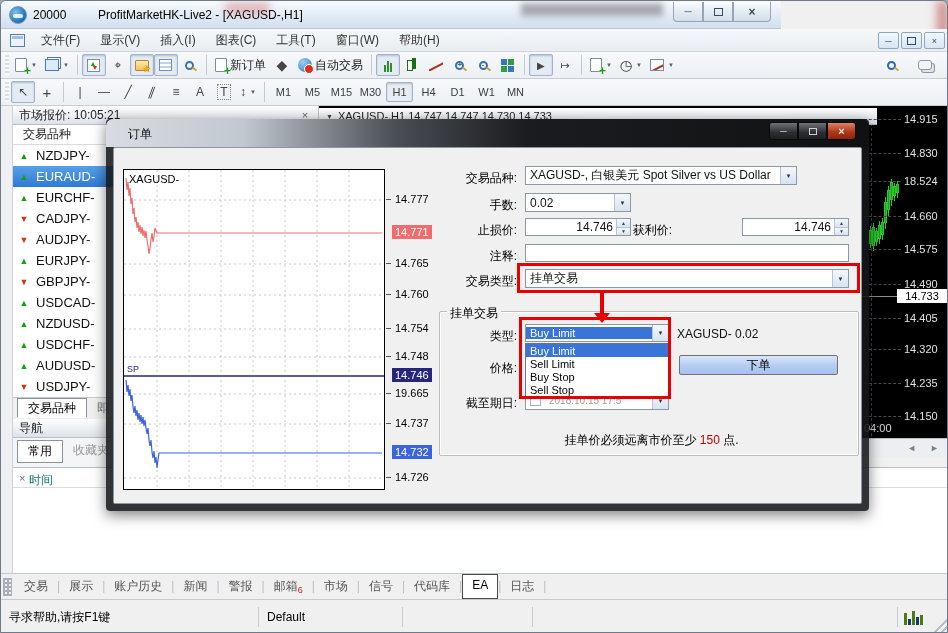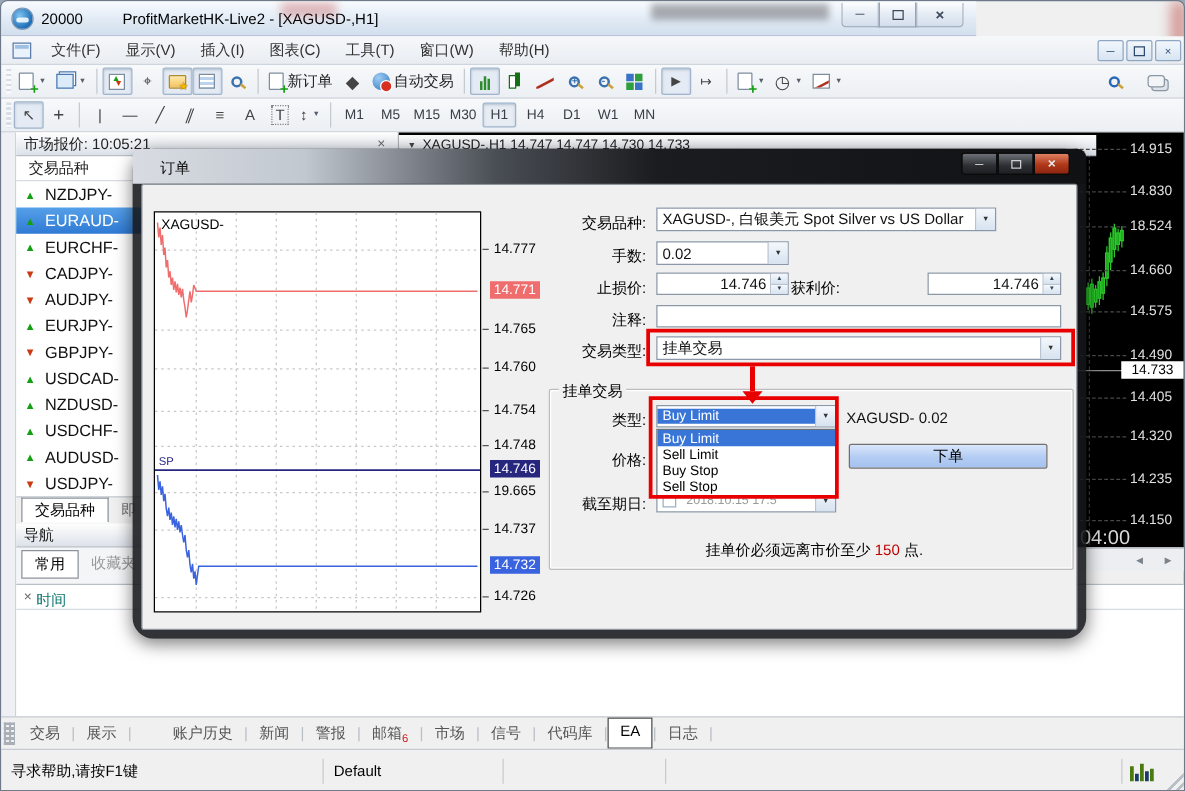--- a/index.html
+++ b/index.html
@@ -140,7 +140,7 @@
 
   
   .dlg { position:absolute; left:105px; top:118px; width:763px; height:392px; z-index:10;
-    border-radius:17px; background:rgba(22,23,26,.88); box-shadow:0 4px 14px rgba(0,0,0,.5); }
+    border-radius:4px; background:rgba(22,23,26,.88); box-shadow:0 4px 14px rgba(0,0,0,.5); }
   .dlg-titlebar { position:absolute; left:0; top:0; width:763px; height:28px; border-radius:7px 7px 0 0;
     background:linear-gradient(90deg,#d8dce2 0%,#c2c8d0 18%,#4a4e55 38%,#1b1c1f 55%,#101113 100%); }
   .dlg-title { position:absolute; left:22px; top:7px; color:#0a0a0a; }

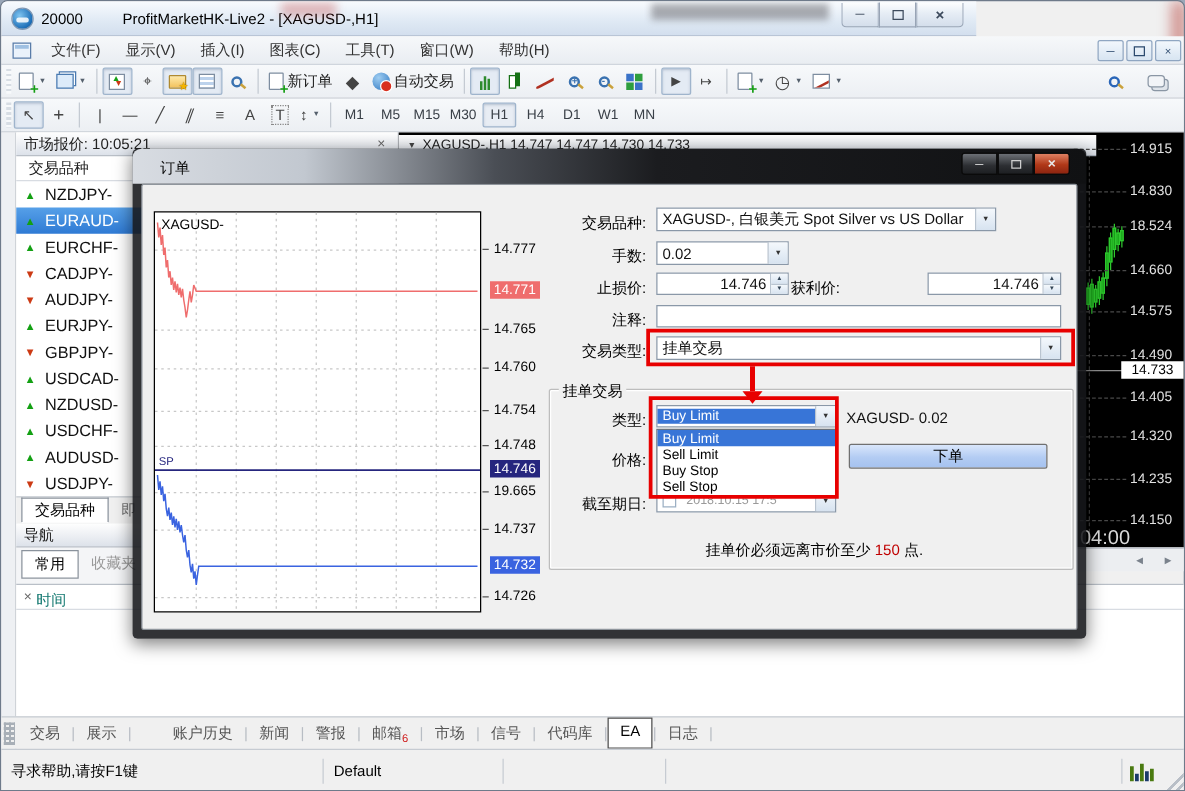--- a/index.html
+++ b/index.html
@@ -134,7 +134,7 @@
   .price-line { position:absolute; left:538px; top:190px; width:42px; border-top:1px solid #8f8f8f; }
   .price-box { position:absolute; left:578px; top:183px; width:50px; height:14px; background:#fff; color:#000;
     font-size:11px; display:flex; align-items:center; justify-content:center; }
-  .time-label { position:absolute; left:545px; top:316px; color:#dadada; font-size:16px; }
+  .time-label { position:absolute; left:545px; top:316px; color:#dadada; font-size:11px; }
   .chart-scroll { position:absolute; left:0; top:332px; width:630px; height:19px; background:#eceef1; border-top:1px solid #b9bfc7;
     display:flex; align-items:center; justify-content:flex-end; gap:14px; padding-right:10px; color:#7a828c; font-size:9px; }
 

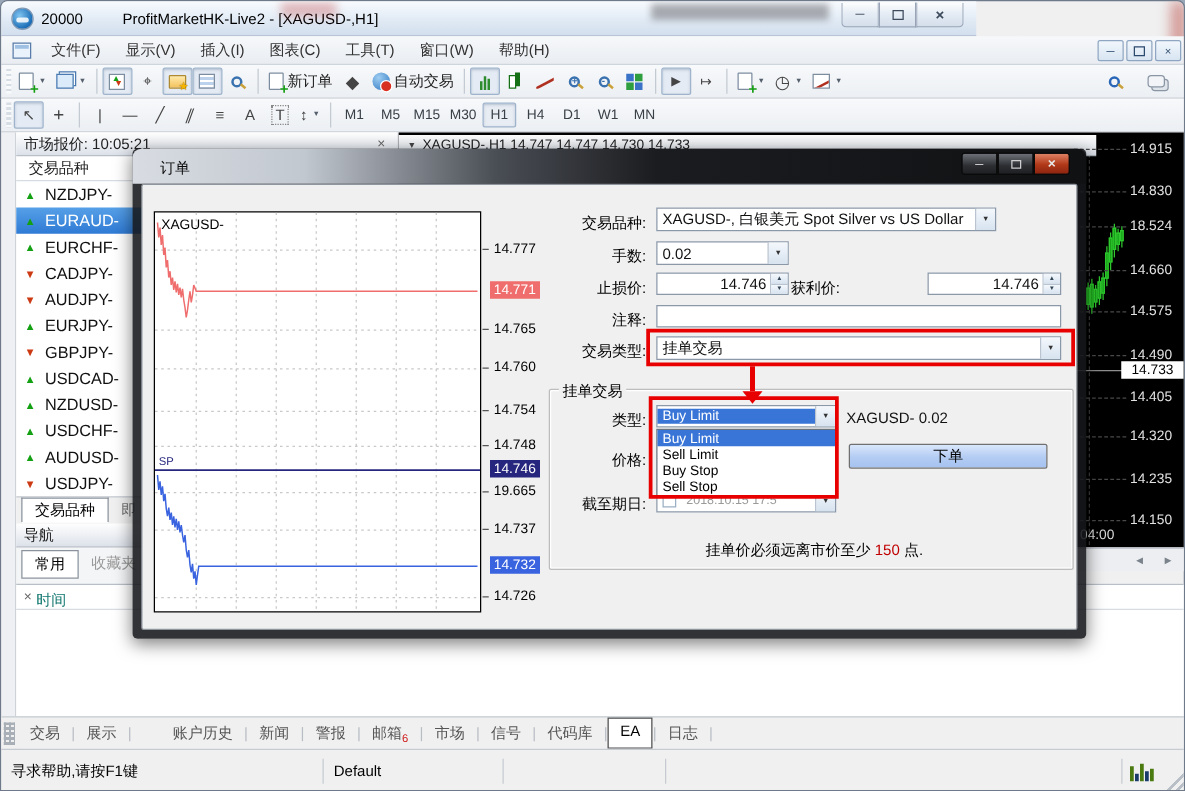--- a/index.html
+++ b/index.html
@@ -758,7 +758,7 @@
           <span class="btab-sep">|</span>
         </div>
 
-        <div style="display:flex;align-items:center;margin-left:24px;">
+        <div style="display:flex;align-items:center;">
           <div class="btab normal"><span>账户历史</span><span class="badge"></span></div>
           <span class="btab-sep">|</span>
         </div>

